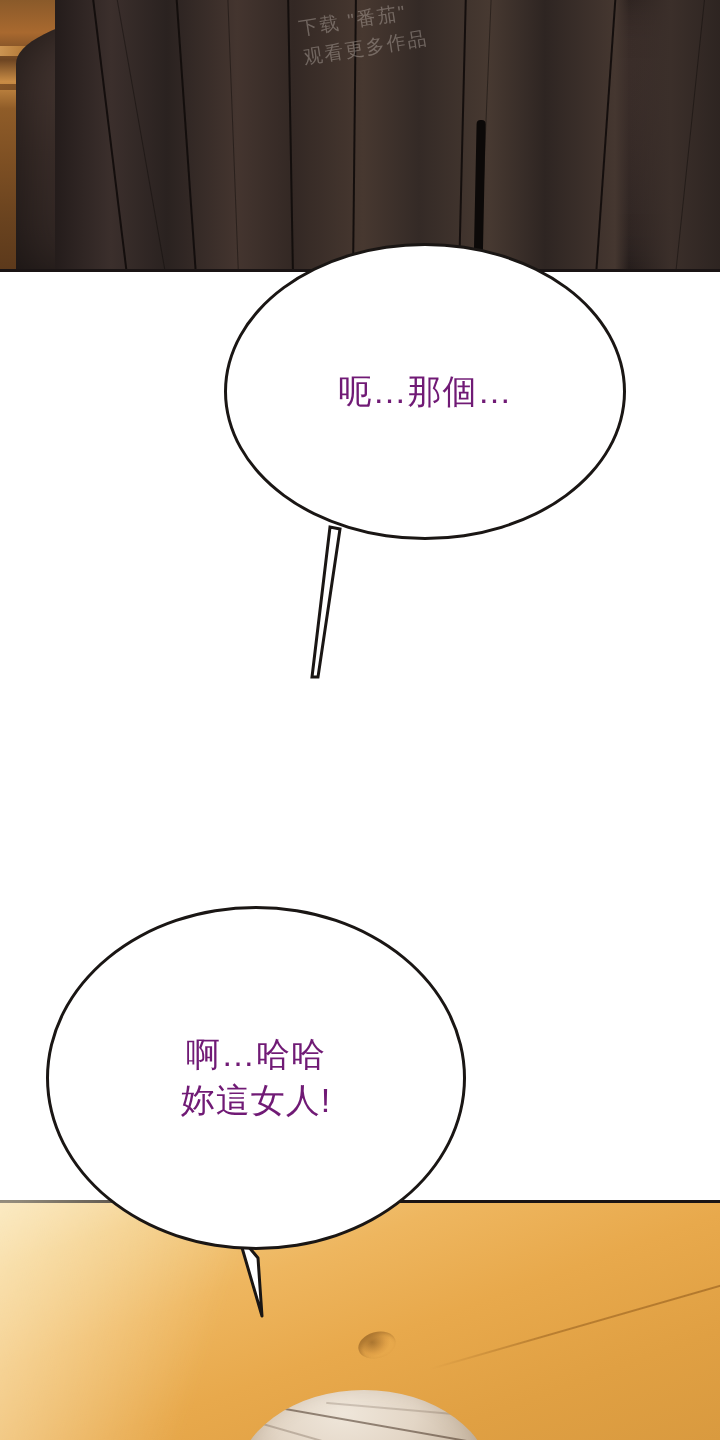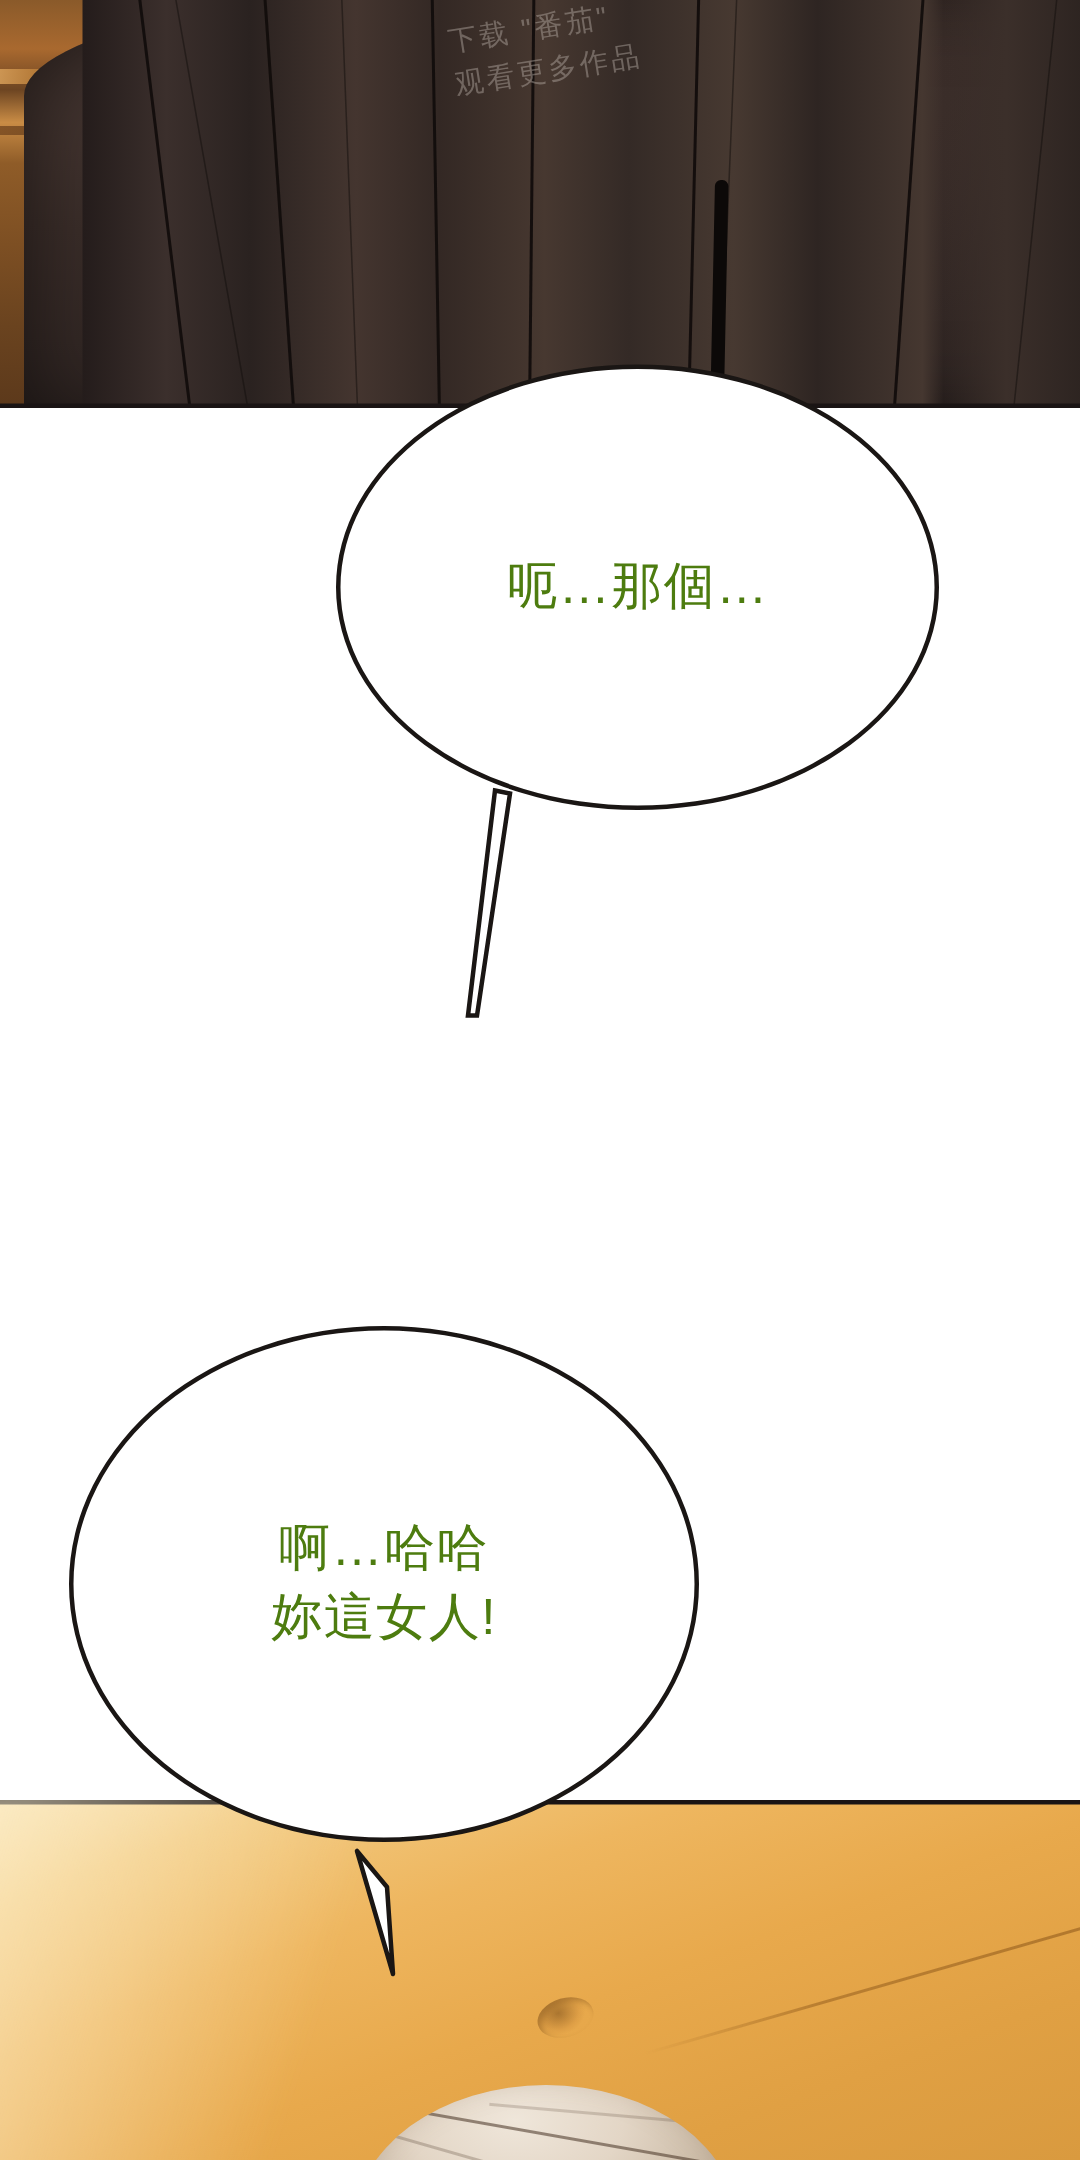--- a/index.html
+++ b/index.html
@@ -203,7 +203,7 @@
     align-items: center;
     justify-content: center;
     text-align: center;
-    color: #4d7c0f;
+    color: #701a75;
     z-index: 5;
   }
   .bubble-text {

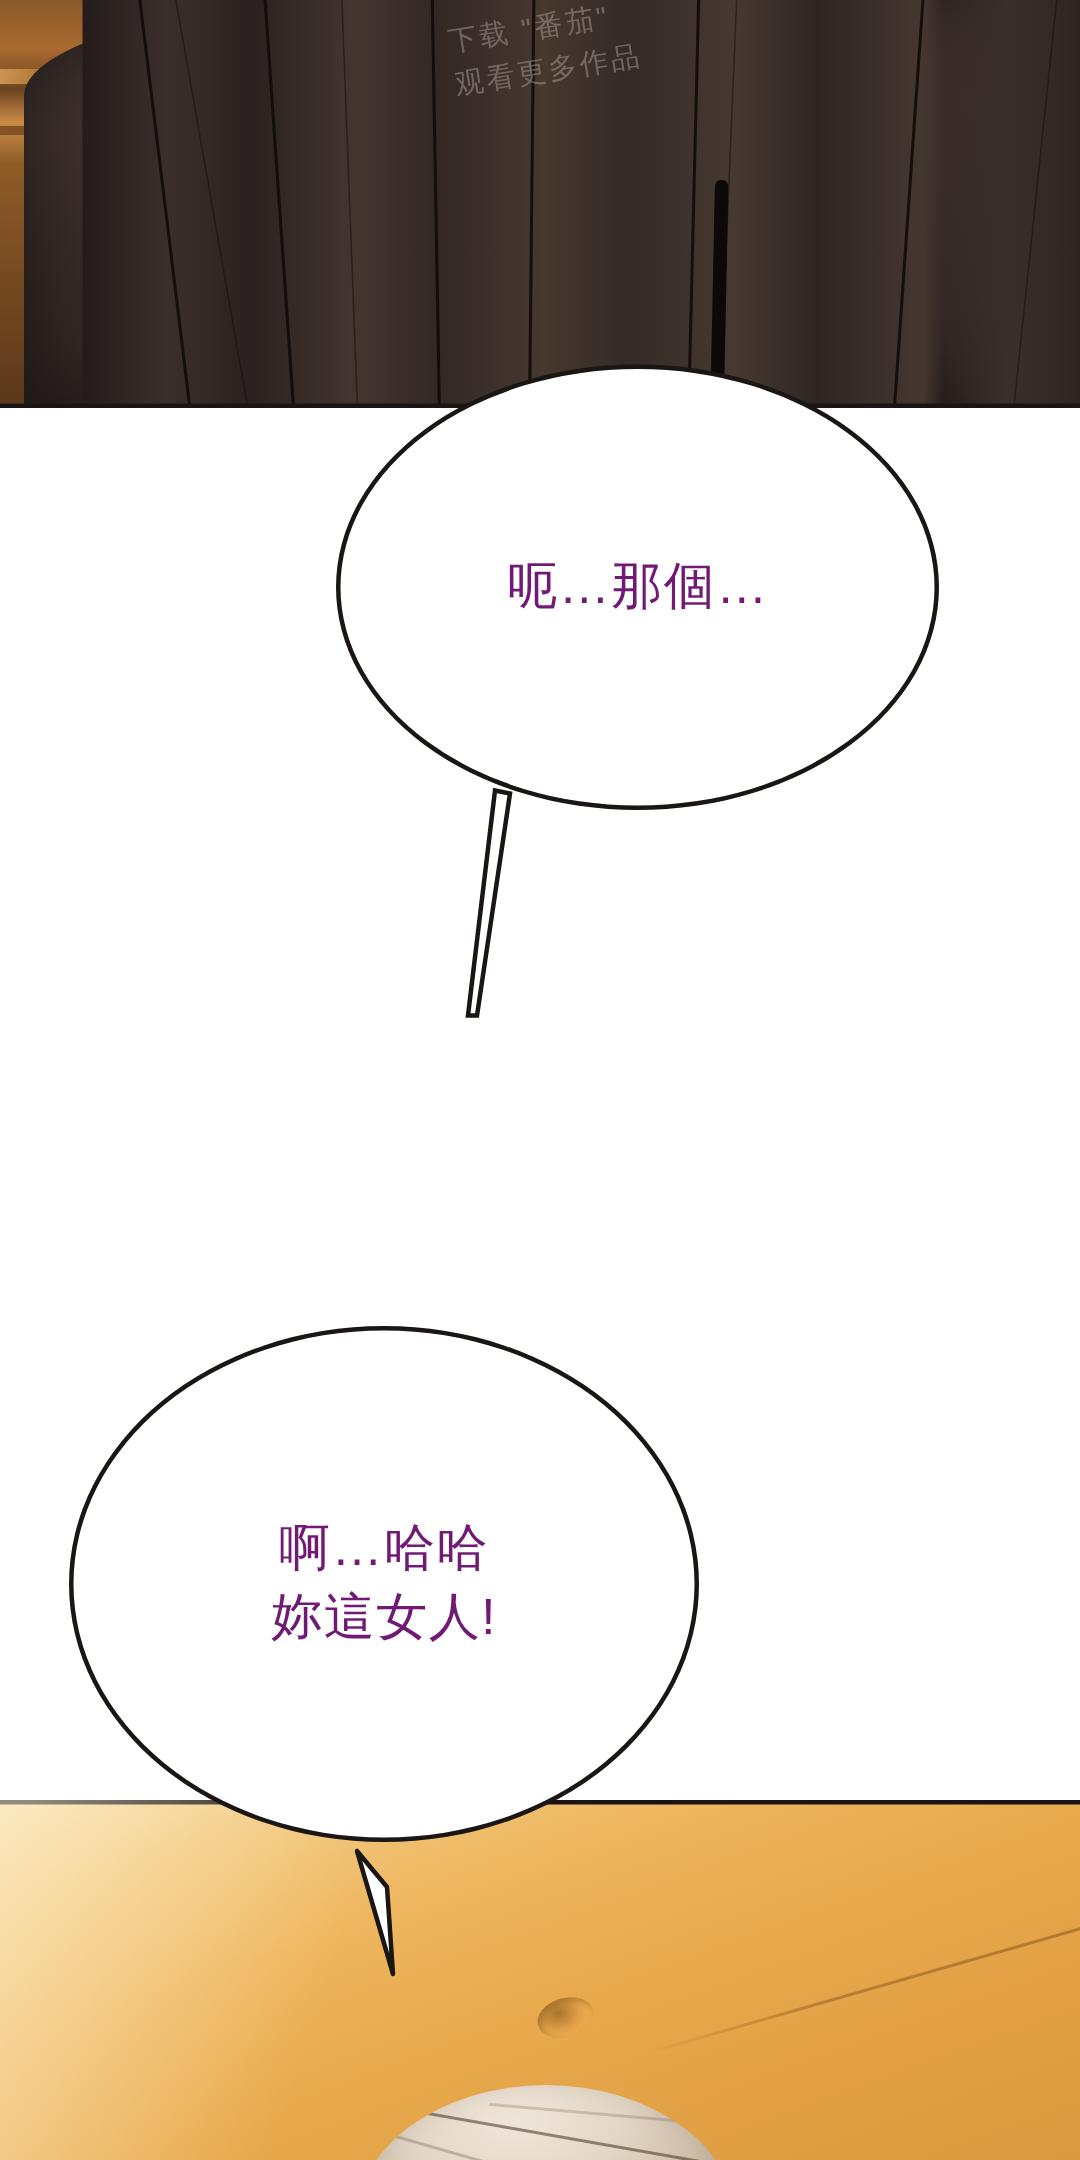--- a/index.html
+++ b/index.html
@@ -224,7 +224,7 @@
     border-radius: 50%;
   }
   #bubble-3 {
-    left: 46px; top: 884px;
+    left: 46px; top: 906px;
     width: 420px; height: 344px;
     border-radius: 50%;
   }

